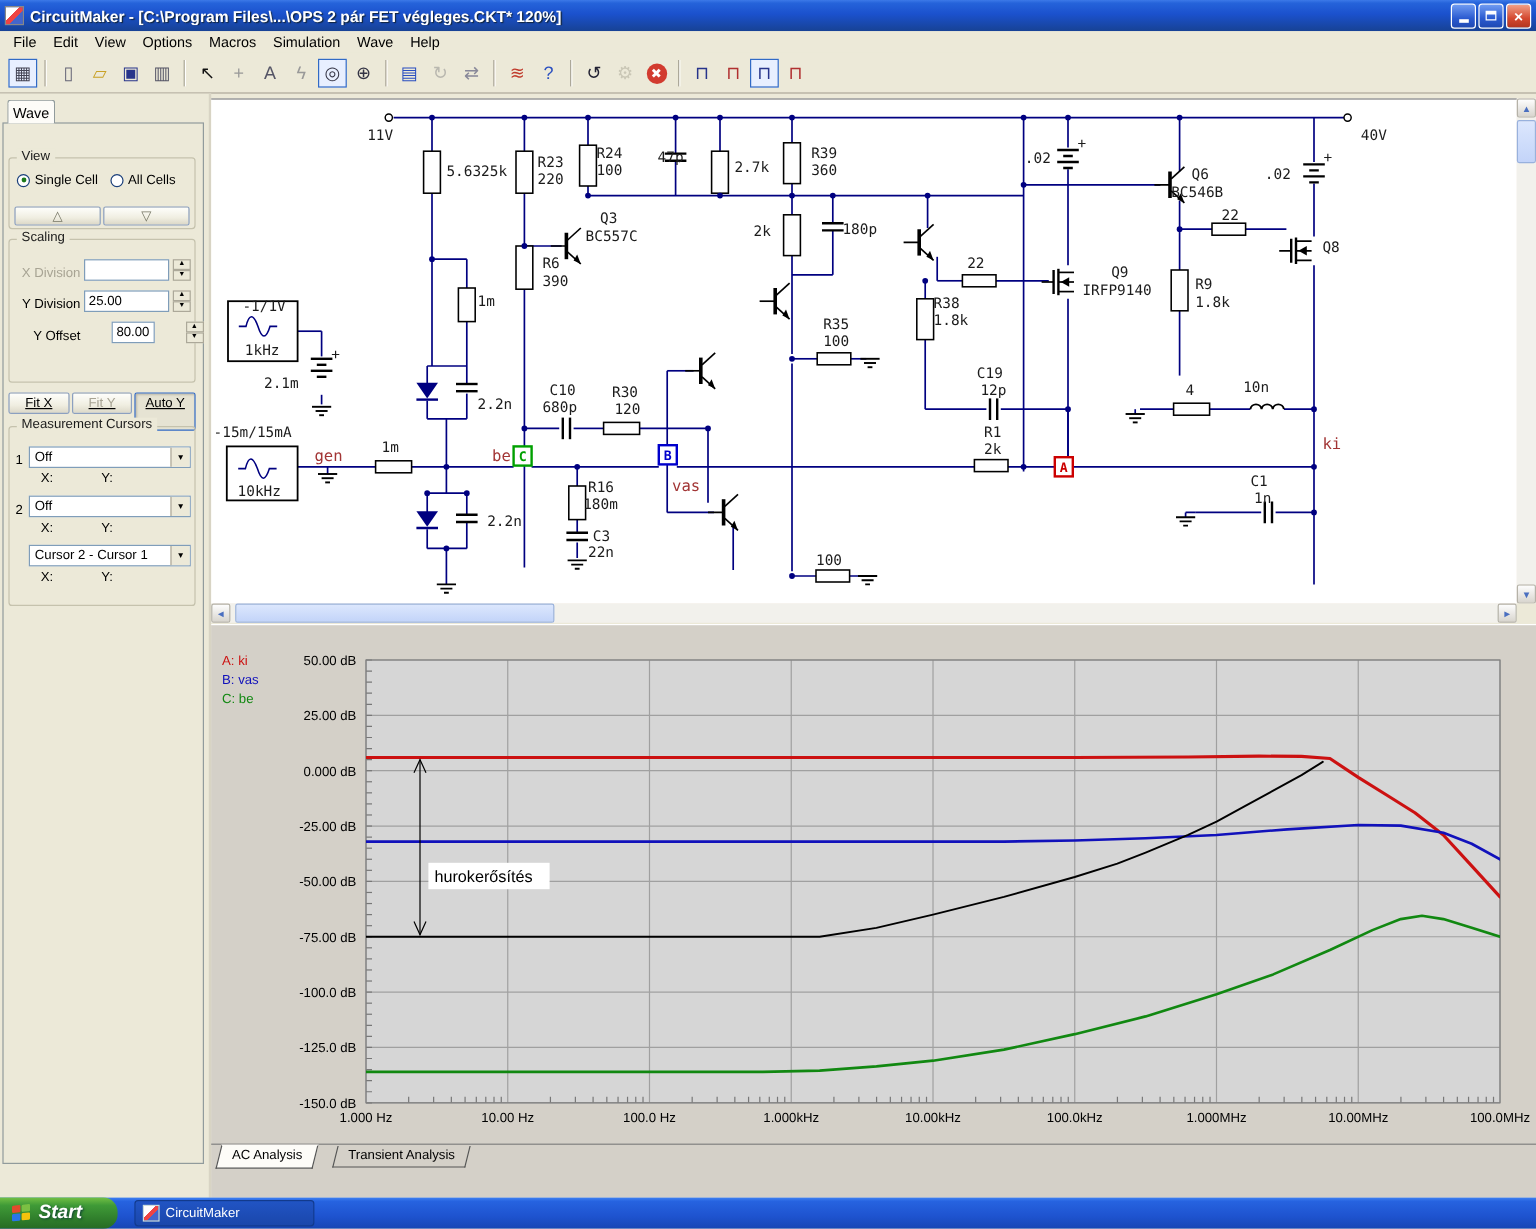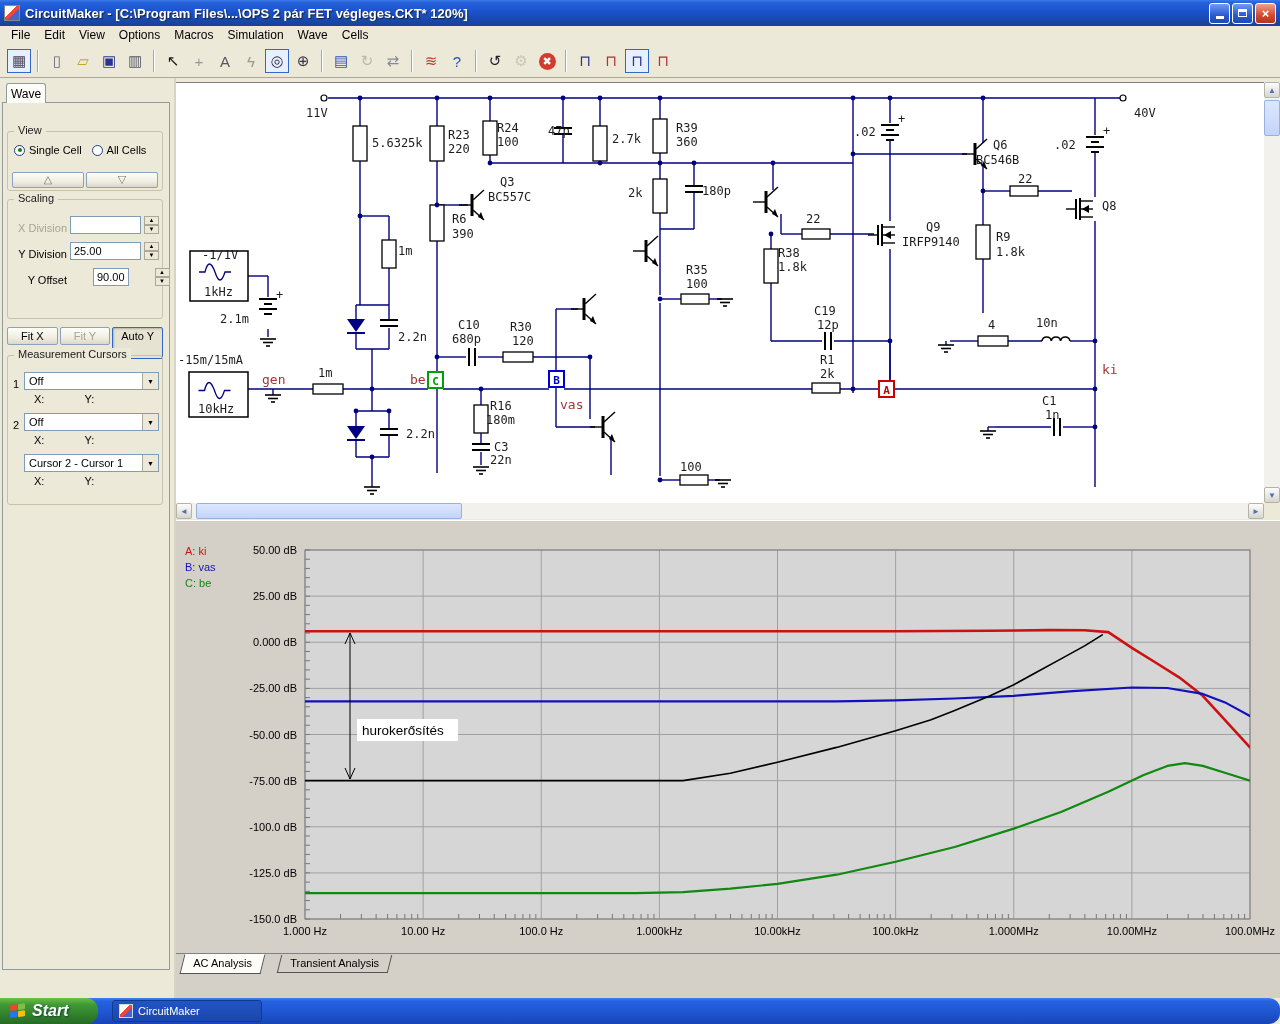--- a/index.html
+++ b/index.html
@@ -148,7 +148,7 @@
   <span class="menu-item">Macros</span>
   <span class="menu-item">Simulation</span>
   <span class="menu-item">Wave</span>
-  <span class="menu-item">Cells</span>
+  <span class="menu-item">Help</span>
 </div>
 
 <div id="toolbar">

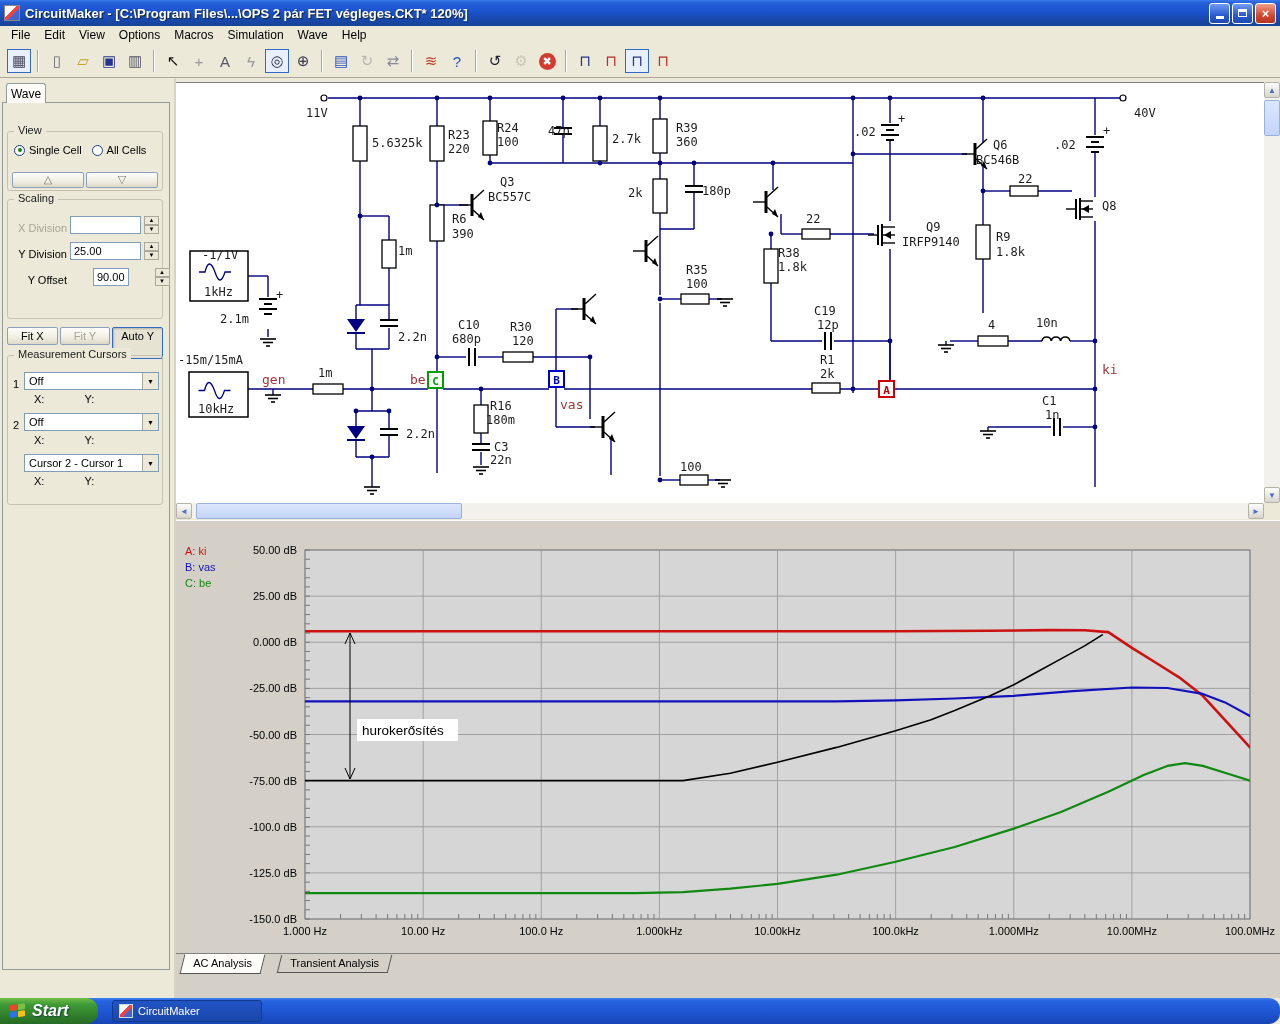--- a/index.html
+++ b/index.html
@@ -267,7 +267,7 @@
       </div>
       <div class="field-row" style="margin-top:4px;gap:26px;">
         <span class="field-lbl">Y Offset</span>
-        <div class="tbox">90.00</div>
+        <div class="tbox">80.00</div>
         <div class="spin">
           <div>▲</div>
           <div>▼</div>

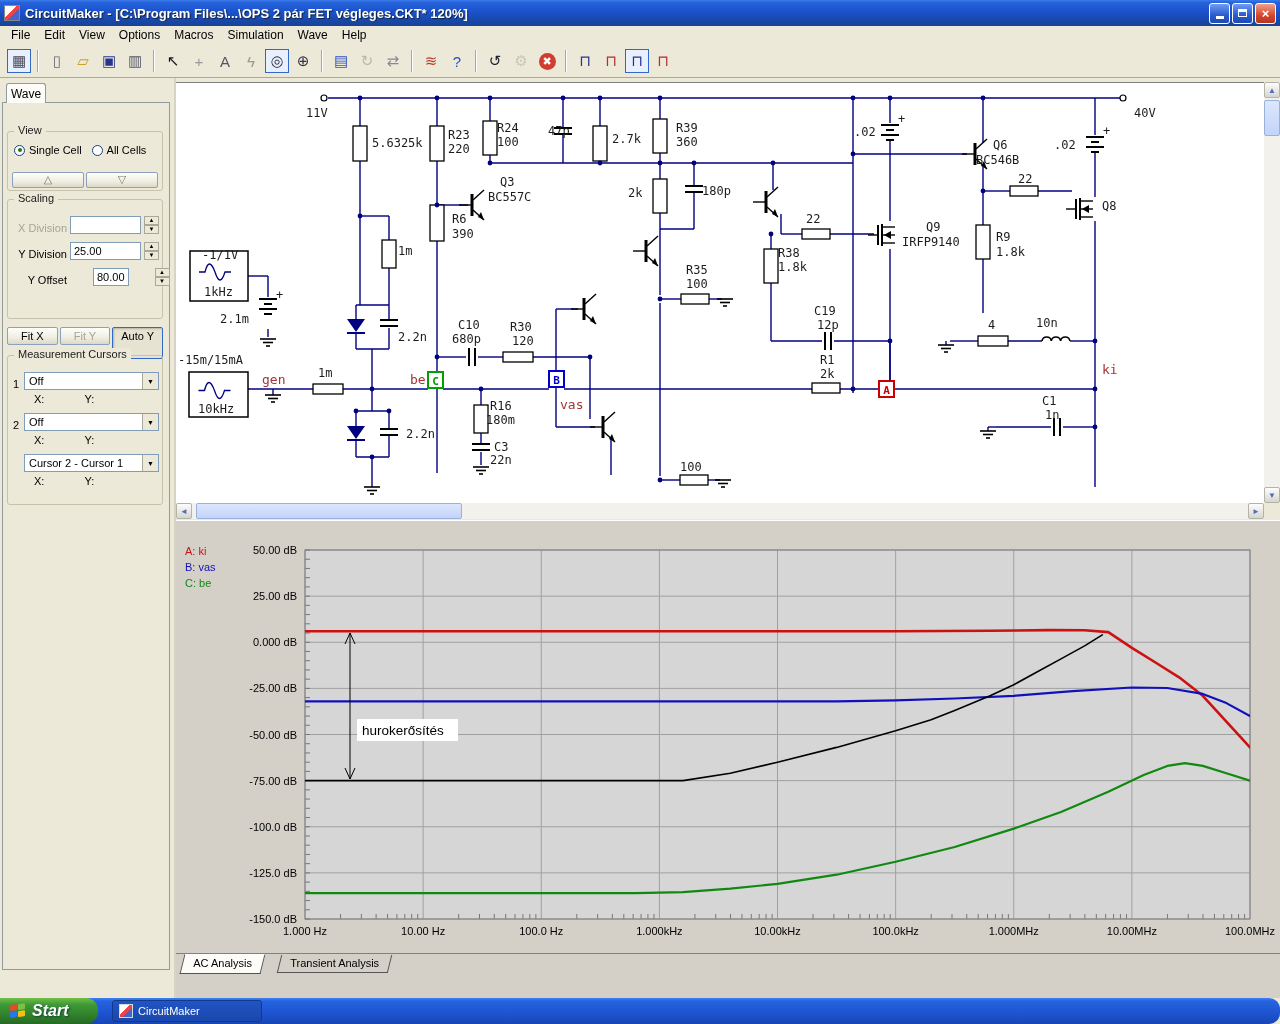--- a/index.html
+++ b/index.html
@@ -275,7 +275,7 @@
       </div>
     </div>
 
-    <div style="position:absolute; left:4px; top:224px; width:156px; display:flex; gap:2px;">
+    <div style="position:absolute; left:4px; top:224px; width:156px; display:flex; gap:2px;text-decoration:underline;">
       <div class="btn" style="flex:1; height:18px; padding-top:2px;">Fit X</div>
       <div class="btn disabled" style="flex:1; height:18px; padding-top:2px;">Fit Y</div>
       <div class="btn pressed" style="flex:1; height:32px; padding-top:2px;">Auto Y</div>

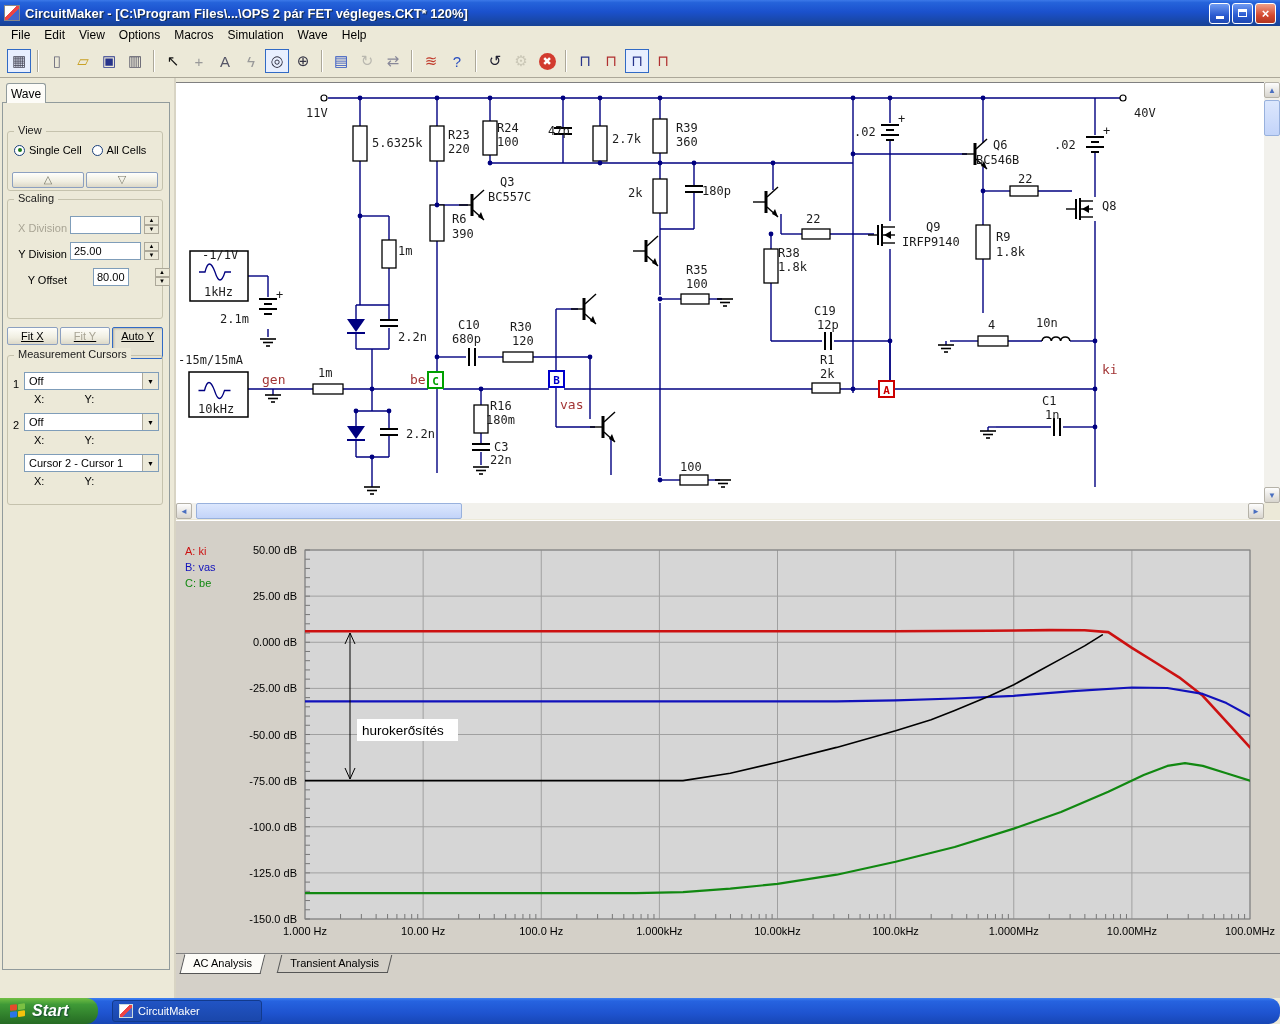--- a/index.html
+++ b/index.html
@@ -98,7 +98,7 @@
   
   #taskbar { position:absolute; left:0; top:998px; width:1280px; height:26px;
     background:linear-gradient(180deg,#3e80f2 0%,#2663e0 12%,#1e53cf 60%,#1746b4 100%);
-    display:flex; align-items:stretch;border-radius:11px; }
+    display:flex; align-items:stretch; }
   #start-btn { width:98px; border-radius:0 12px 12px 0;
     background:linear-gradient(180deg,#71bf44 0%,#3f9a37 25%,#2f7d2b 70%,#266b24 100%);
     display:flex; align-items:center; gap:6px; padding-left:10px;

